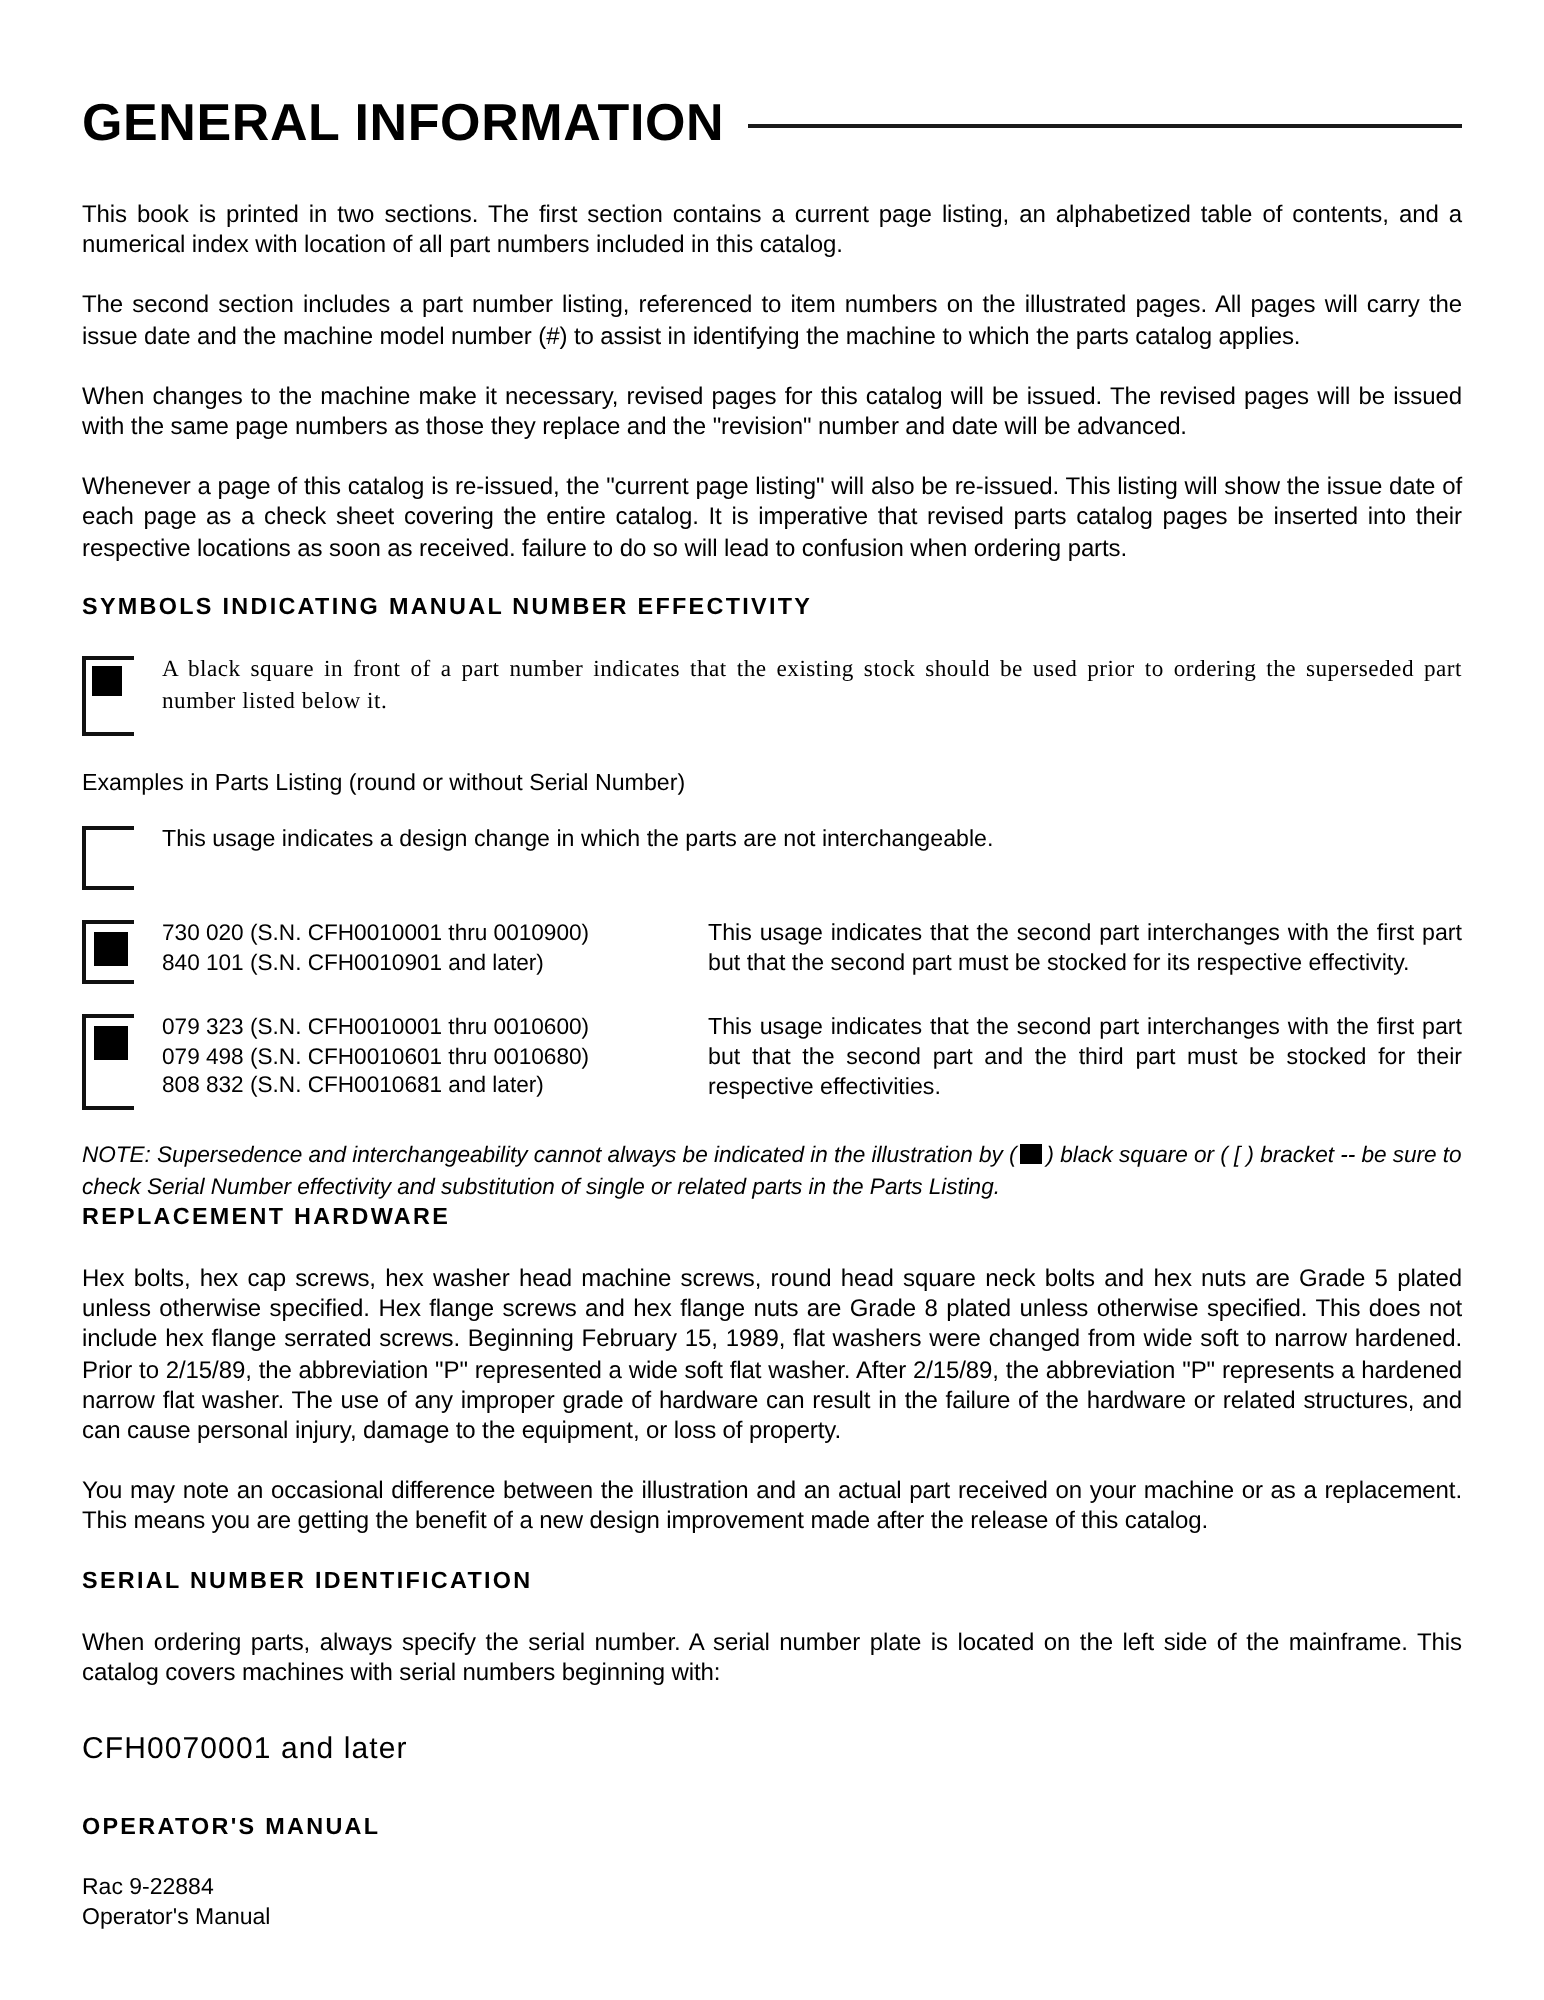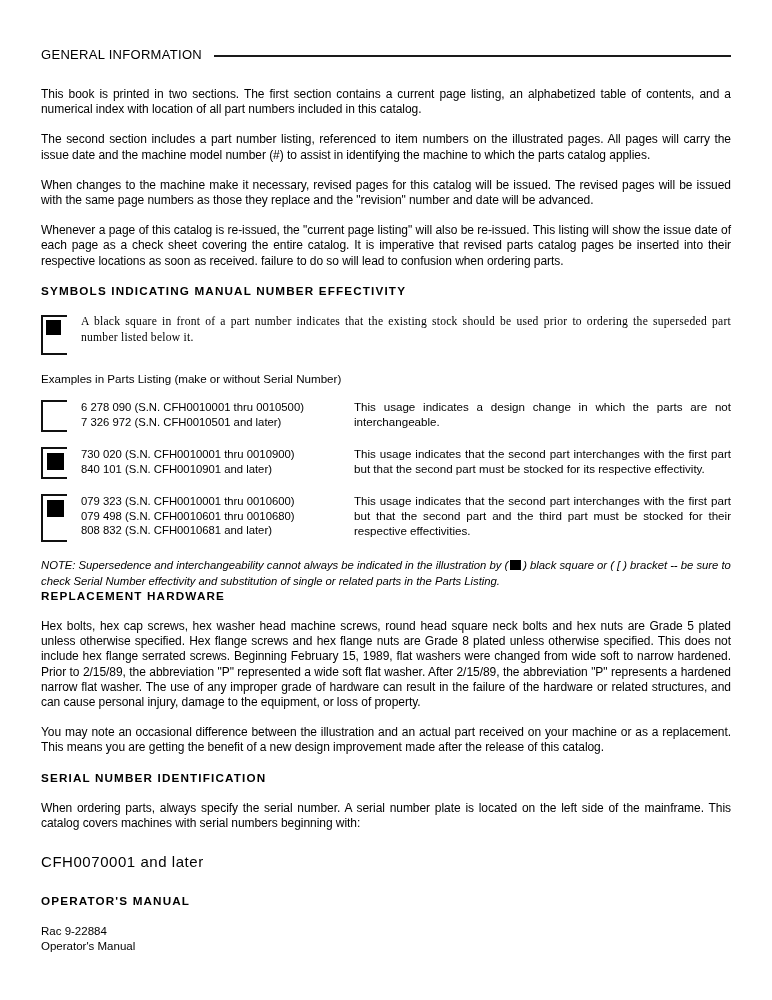--- a/index.html
+++ b/index.html
@@ -37,8 +37,8 @@
     margin-bottom: 26px;
   }
   .page-title {
-    font-size: 13px;
-    font-weight: normal;
+    font-size: 26px;
+    font-weight: bold;
     letter-spacing: 0.3px;
     white-space: nowrap;
     line-height: 1;

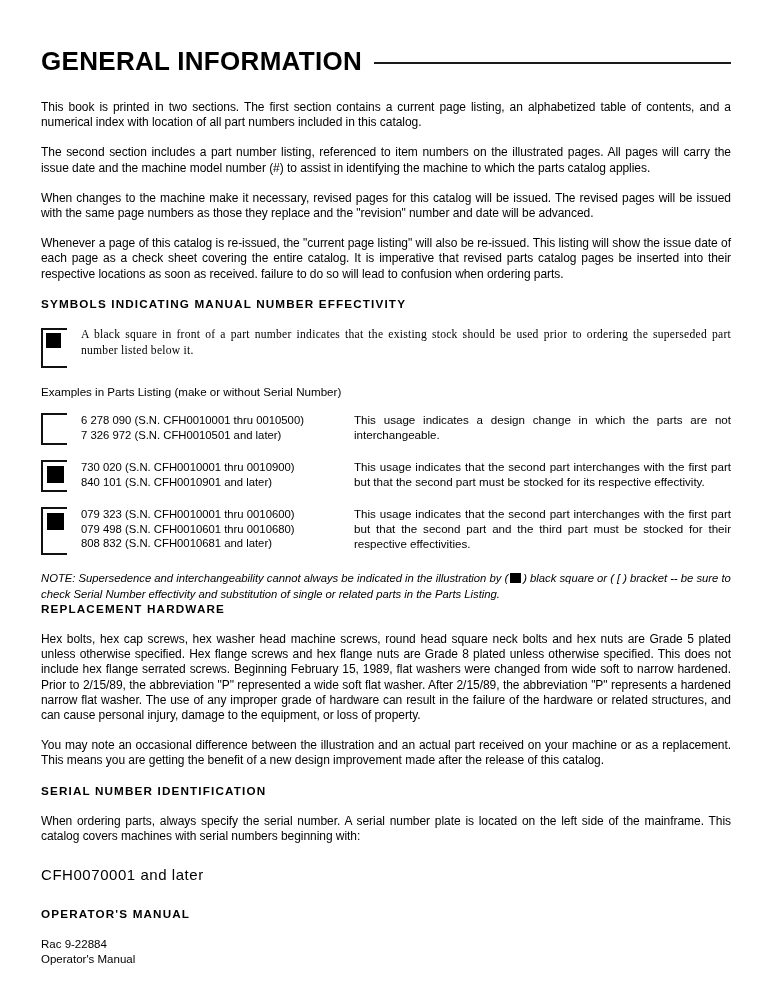--- a/index.html
+++ b/index.html
@@ -207,7 +207,7 @@
       <div class="sym-text wide">A black square in front of a part number indicates that the existing stock should be used prior to ordering the superseded part number listed below it.</div>
     </div>
 
-    <p class="plain">Examples in Parts Listing (make or without Serial Number)</p>
+    <p class="plain">Examples in Parts Listing (round or without Serial Number)</p>
 
     <div class="examples">
 

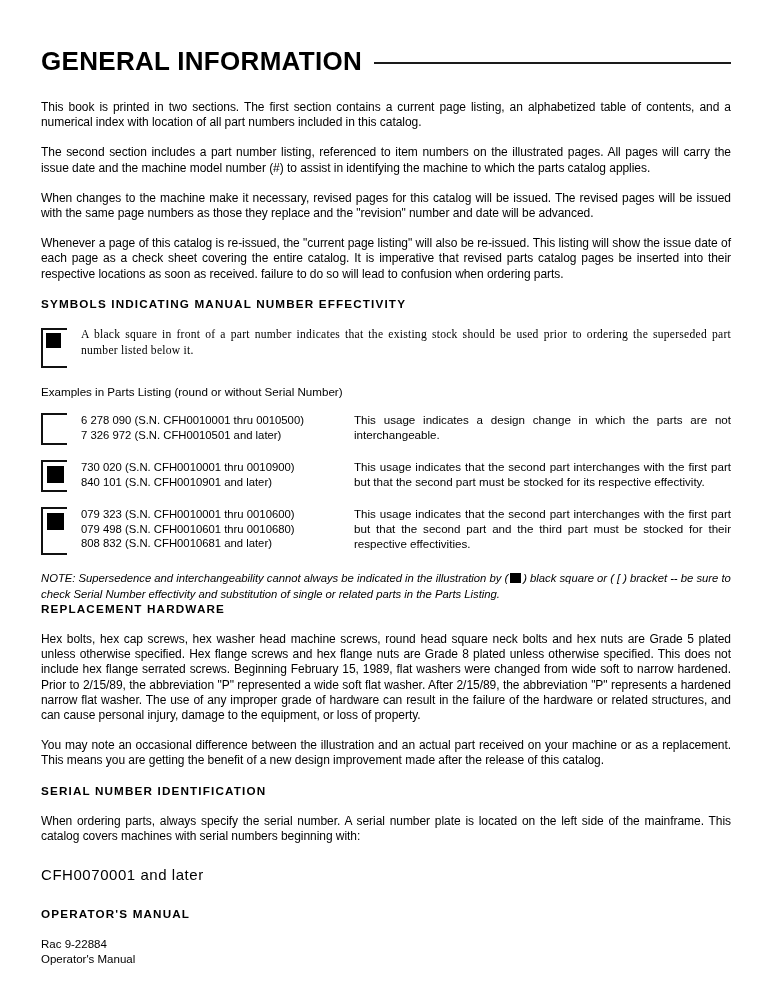--- a/index.html
+++ b/index.html
@@ -215,8 +215,6 @@
         <div class="ex-bracket-col">
           <div class="bracket h2line"></div>
         </div>
-        <div class="ex-parts" style="white-space: pre-line;">6 278 090 (S.N. CFH0010001 thru 0010500)
-7 326 972 (S.N. CFH0010501 and later)</div>
         <div class="ex-desc">This usage indicates a design change in which the parts are not interchangeable.</div>
       </div>
 

